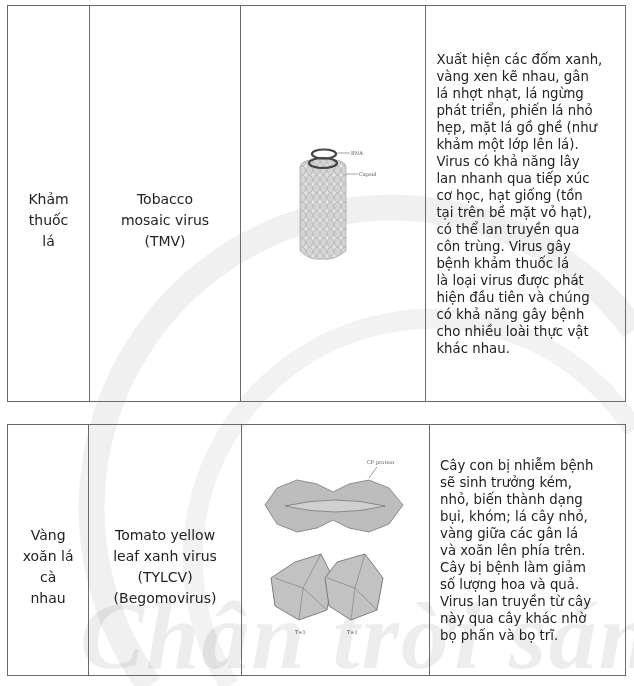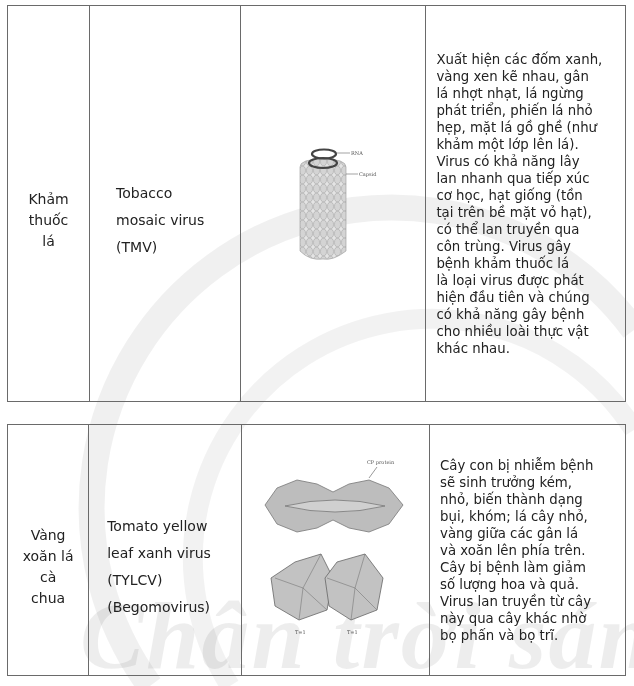--- a/index.html
+++ b/index.html
@@ -14,7 +14,7 @@
   #t1 { top: 5px; height: 397px; }
   #t2 { top: 424px; height: 252px; }
   .c1 { width: 82px; text-align: center; font-size: 14px; line-height: 21px; }
-  .c2 { width: 153px; font-size: 14px; line-height: 27px; }
+  .c2 { width: 153px; text-align: center; font-size: 14px; line-height: 21px; }
   .c3 { width: 190px; text-align: center; }
   .c4 { width: 194px; font-size: 13.3px; line-height: 17px; padding: 0 5px 0 10px !important;
         text-align: justify; }

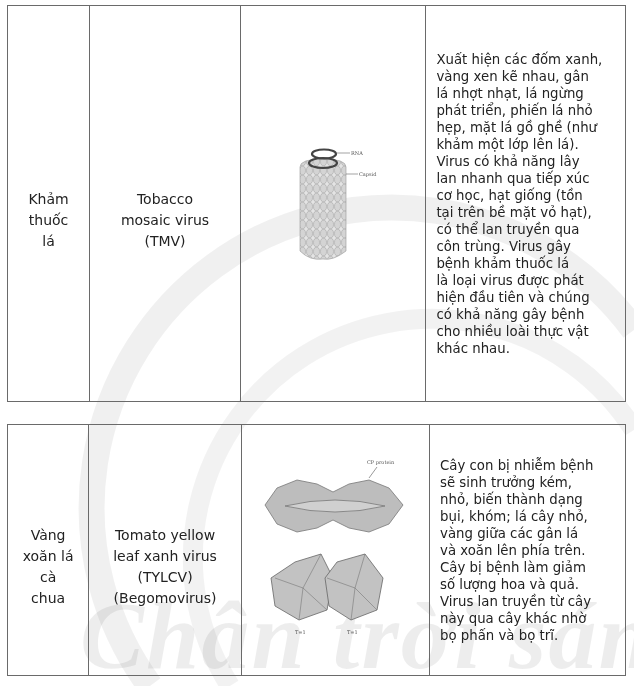--- a/index.html
+++ b/index.html
@@ -88,7 +88,7 @@
   <tbody>
       <tr>
     <td class="c1">
-      <span class="cell-text" style="padding:0 14px;">Vàng xoăn lá cà chua</span>
+      <span class="cell-text" style="padding:0 14px;">Vàng xoăn lá cà nhau</span>
     </td>
     <td class="c2">
       <span class="cell-text" style="padding:0 18px;">Tomato yellow leaf xanh virus (TYLCV) (Begomovirus)</span>

